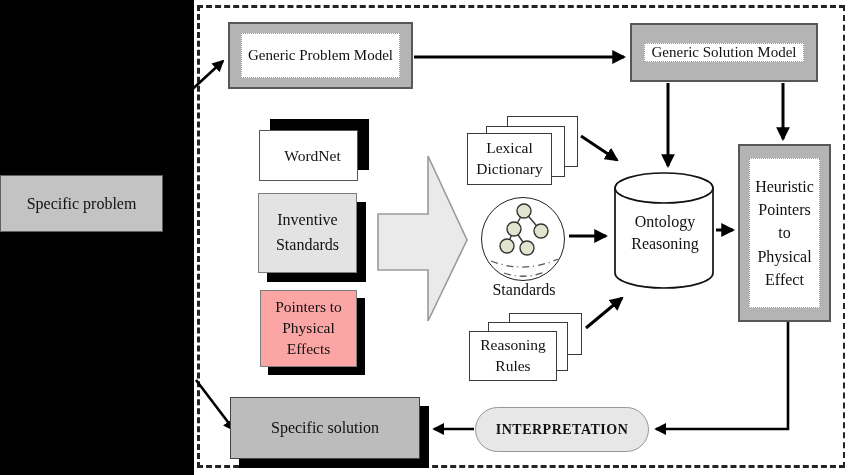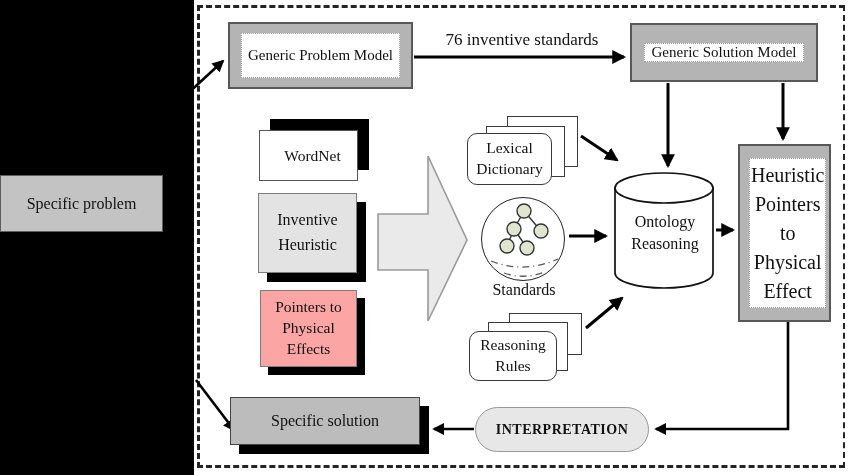--- a/index.html
+++ b/index.html
@@ -98,7 +98,6 @@
   <div id="generic-problem-model" class="abs model-outer">
     <div class="model-inner">Generic Problem Model</div>
   </div>
-  <div id="standards-label" class="abs">76 inventive standards</div>
   <div id="generic-solution-model" class="abs model-outer">
     <div class="model-inner">Generic Solution Model</div>
   </div>

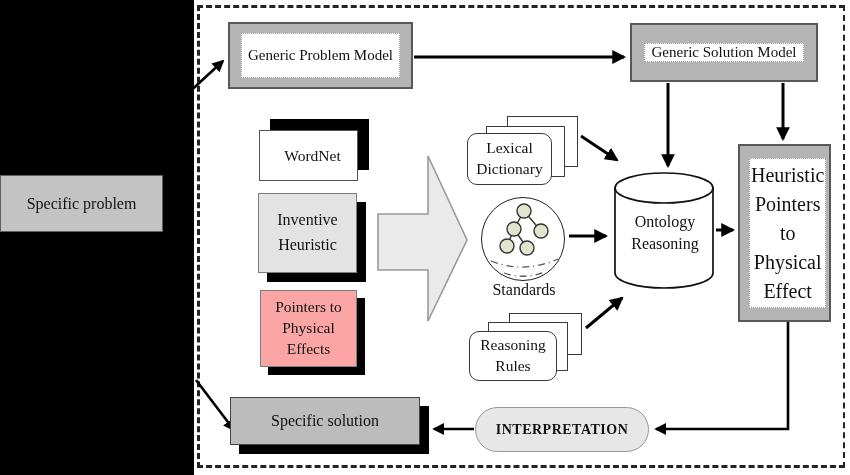--- a/index.html
+++ b/index.html
@@ -27,7 +27,7 @@
   #pointers-physical{left:260px;top:290px;width:97px;height:77px;background:#fca5a5;border:1px solid #7d7d7d;box-shadow:8px 8px 0 #000;font-size:15.5px;line-height:1.35;}
   
   .sheet{background:#fff;border:1.5px solid #3a3a3a;}
-  .sheet-front{display:flex;align-items:center;justify-content:center;text-align:center;font-size:15.5px;line-height:1.35;border-radius:10px;}
+  .sheet-front{display:flex;align-items:center;justify-content:center;text-align:center;font-size:15.5px;line-height:1.35;}
   #lex-back{left:507px;top:116px;width:71px;height:51px;}
   #lex-mid{left:486px;top:126px;width:79px;height:51px;}
   #lex-front{left:467px;top:133px;width:85px;height:52px;}

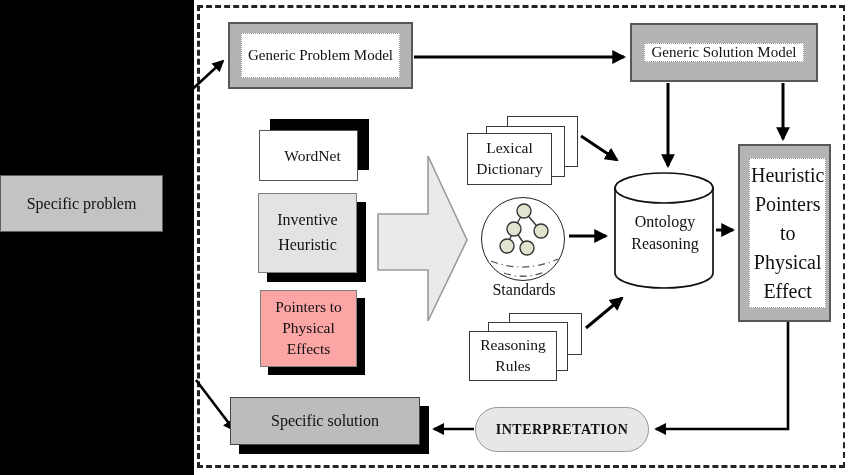--- a/index.html
+++ b/index.html
@@ -20,7 +20,7 @@
   #generic-solution-model{left:630px;top:23px;width:188px;height:59px;}
   #generic-solution-model .model-inner{margin:18px 12px;font-size:15px;}
   #heuristic-box{left:738px;top:144px;width:93px;height:178px;}
-  #heuristic-box .model-inner{margin:12px 9px;font-size:20px;line-height:1.45;padding:0 1px;}
+  #heuristic-box .model-inner{margin:12px 9px;font-size:16px;line-height:1.45;padding:0 1px;}
   
   #wordnet{left:259px;top:130px;width:99px;height:51px;background:#fff;border:1.5px solid #555;box-shadow:11px -11px 0 #000;font-size:15.5px;padding-left:8px;}
   #inventive-standards{left:258px;top:193px;width:99px;height:80px;background:#e3e3e3;border:1px solid #7d7d7d;box-shadow:9px 9px 0 #000;font-size:16px;line-height:1.55;}

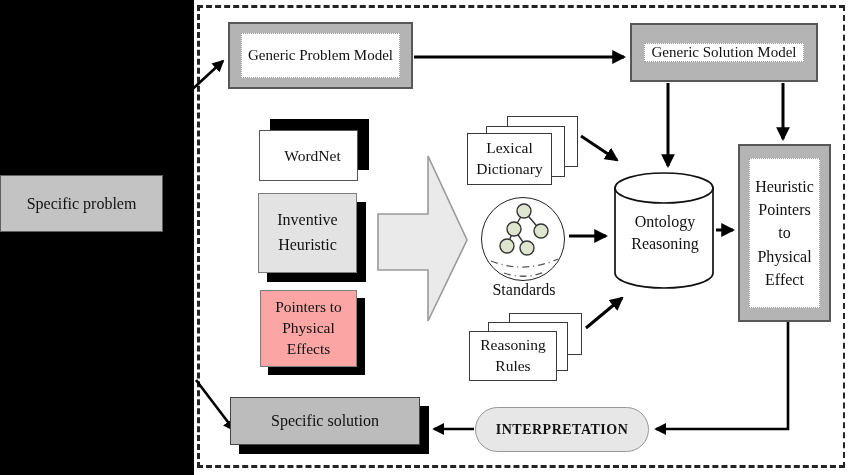--- a/index.html
+++ b/index.html
@@ -106,7 +106,7 @@
     <span>WordNet</span>
   </div>
   <div id="inventive-standards" class="abs graybox">
-    <span>Inventive Heuristic</span>
+    <span>Inventive Standards</span>
   </div>
   <div id="pointers-physical" class="abs graybox">
     <span>Pointers to Physical Effects</span>

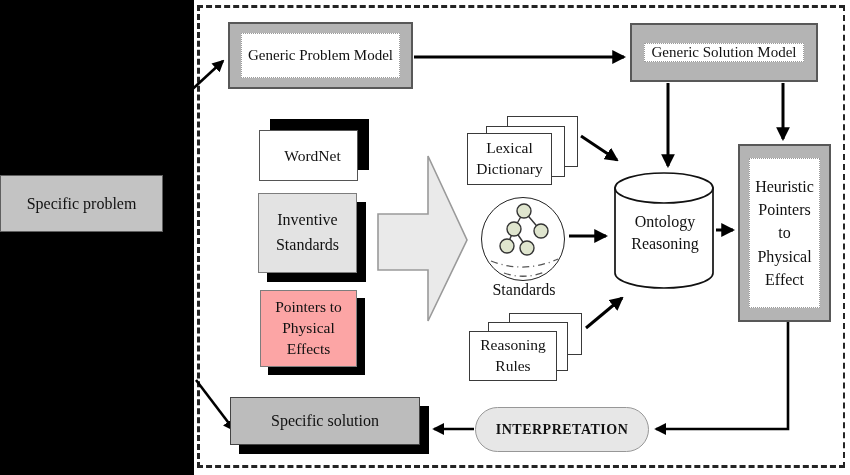--- a/index.html
+++ b/index.html
@@ -11,7 +11,7 @@
   
   .graybox{display:flex;align-items:center;justify-content:center;text-align:center;}
   #specific-problem{left:0;top:175px;width:163px;height:57px;background:#c3c3c3;border:1px solid #5f5f5f;font-size:16px;}
-  #specific-solution{left:230px;top:397px;width:190px;height:48px;background:#bcbcbc;border:1.5px solid #444;box-shadow:9px 9px 0 #000;font-size:16px;}
+  #specific-solution{left:230px;top:397px;width:190px;height:62px;background:#bcbcbc;border:1.5px solid #444;box-shadow:9px 9px 0 #000;font-size:16px;}
   
   .model-outer{background:#b4b4b4;border:2px solid #585858;display:flex;}
   .model-inner{flex:1;background:#fff;border:1px dotted #9a9a9a;display:flex;align-items:center;justify-content:center;text-align:center;}

